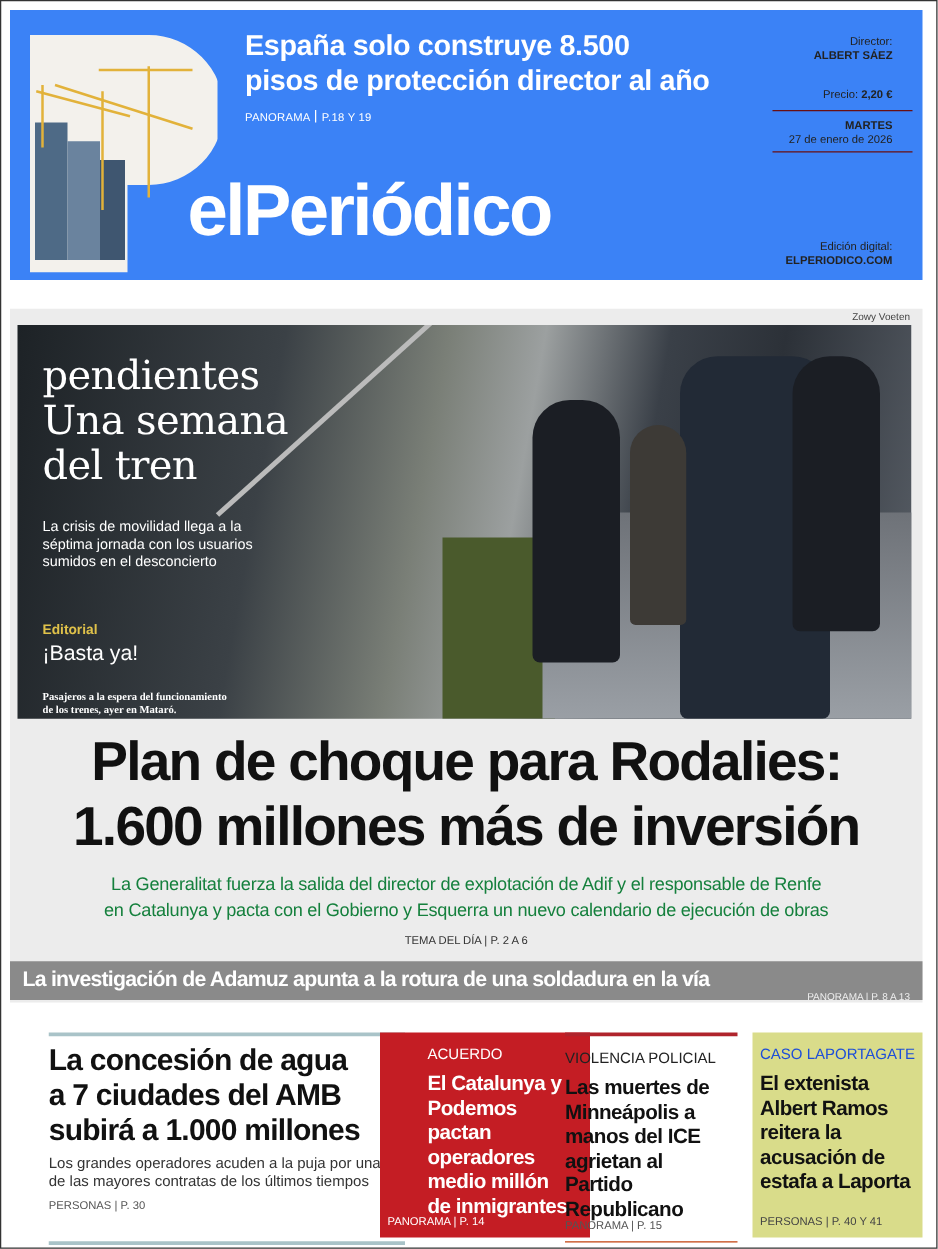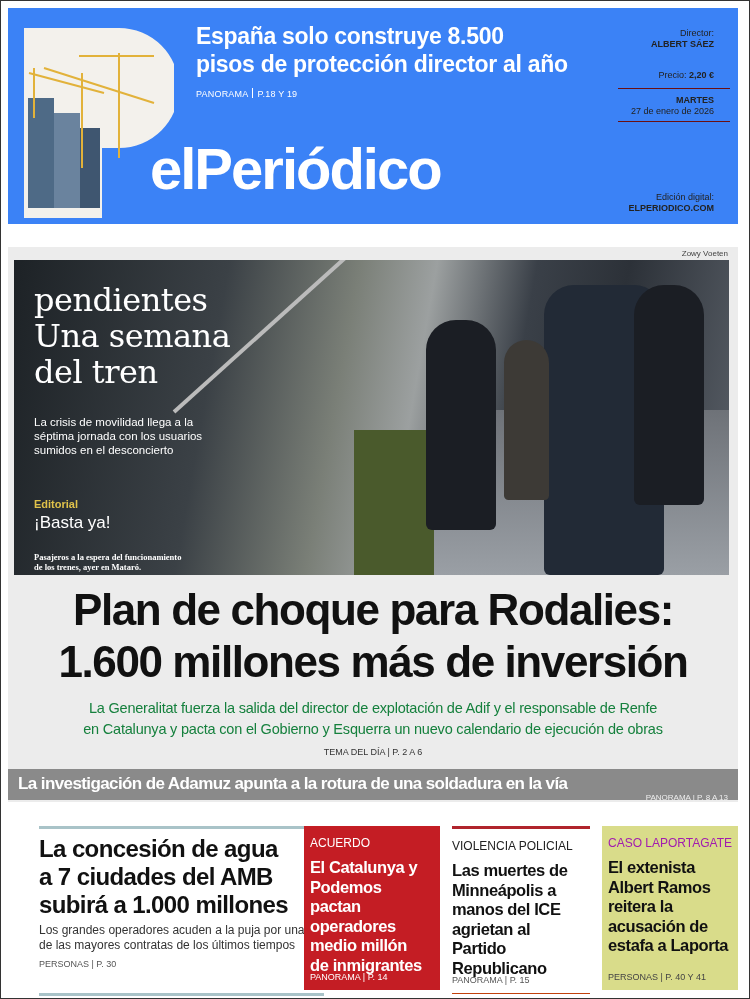--- a/index.html
+++ b/index.html
@@ -41,7 +41,7 @@
   .c1 h2{margin:6px 0 0 0;font-size:24px;line-height:28px;letter-spacing:-0.6px;color:#111;}
   .c1 p{margin:4px 0 0 0;font-size:12px;line-height:15px;color:#333;}
   .src{font-size:9px;color:#555;}
-  .c2{left:304px;width:136px;background:#c41d24;color:#fff;}
+  .c2{left:304px;width:136px;background:#c41d24;color:#fff;padding-left:32px;}
   .c3{left:452px;width:138px;border-top:3px solid #b0242c;border-bottom:1px solid #c2410c;}
   .c4{left:602px;width:136px;background:#d9dc8a;}
   .kick{margin:10px 0 0 6px;font-size:12px;}

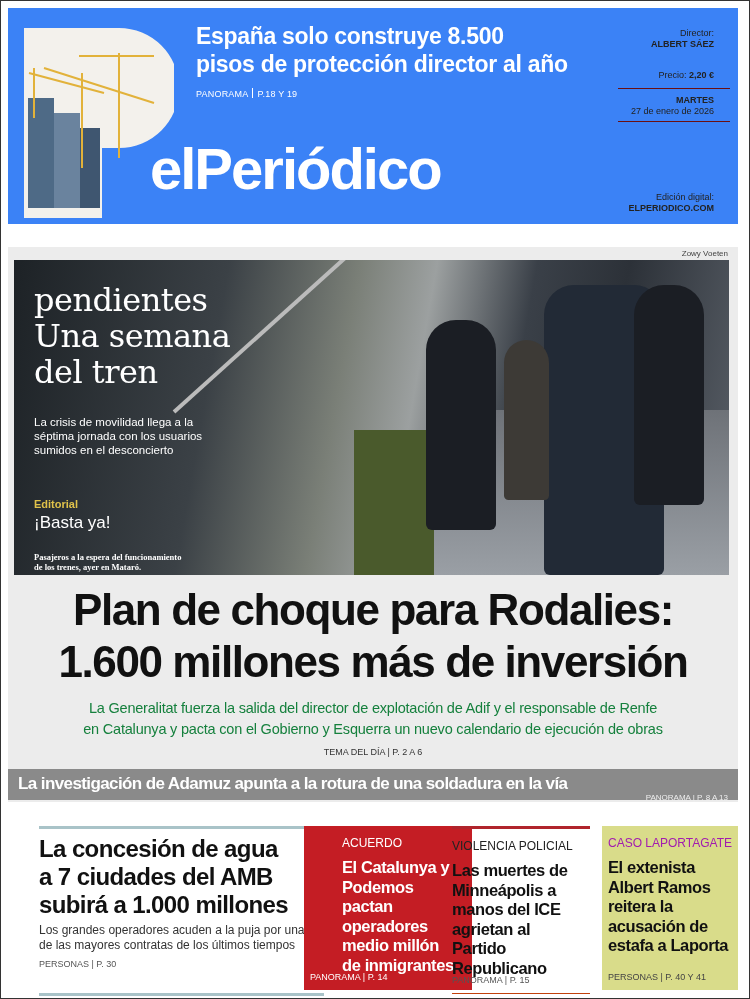--- a/index.html
+++ b/index.html
@@ -178,7 +178,7 @@
 </div>
 
 <div class="col c4">
-  <div class="kick" style="color:#a21caf">CASO LAPORTAGATE</div>
+  <div class="kick" style="color:#1d4ed8">CASO LAPORTAGATE</div>
   <div class="hd" style="color:#111">
     <div>El extenista</div>
     <div>Albert Ramos</div>

